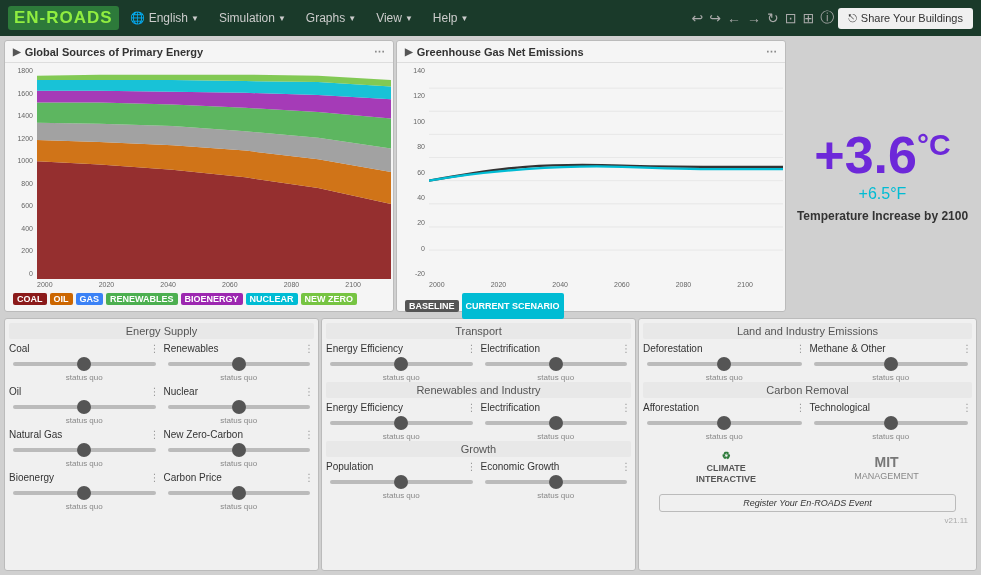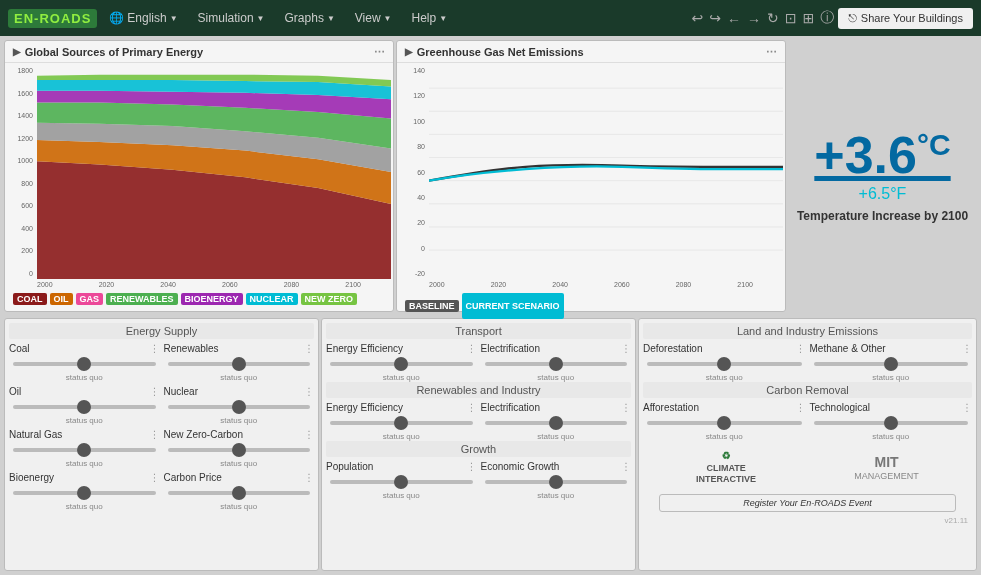--- a/index.html
+++ b/index.html
@@ -7,7 +7,7 @@
     
     
     .topbar { display: flex; align-items: center; background: #1a3a2a; height: 36px; padding: 0 8px; gap: 4px; }
-    .logo { background: #2d7a3a; color: #90ee40; font-weight: 900; font-size: 13px; padding: 2px 6px; border-radius: 3px; letter-spacing: 1px; }
+    .logo { background: #2d7a3a; color: #90ee40; font-weight: 900; font-size: 17px; padding: 2px 6px; border-radius: 3px; letter-spacing: 1px; }
     .nav-item { color: #ccc; font-size: 12px; padding: 4px 8px; cursor: pointer; display: flex; align-items: center; gap: 3px; }
     .nav-arrow { font-size: 8px; }
     .topbar-spacer { flex: 1; }

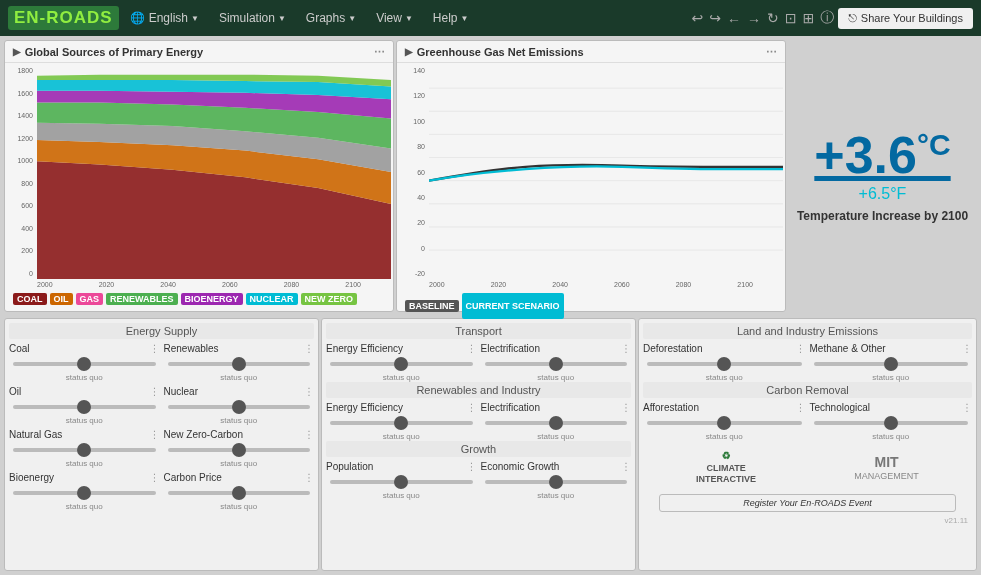--- a/index.html
+++ b/index.html
@@ -225,7 +225,7 @@
     </div>
 
     <div class="temp-panel">
-      <div style="color:#0369a1; font-size:52px; font-weight:900; line-height:1;text-decoration:underline;">
+      <div style="color:#6d28d9; font-size:52px; font-weight:900; line-height:1;">
         <span>+3.6</span><span style="font-size:30px; vertical-align:super;">°C</span>
       </div>
       <div style="color:#00bcd4; font-size:16px; margin-top:4px;">+6.5°F</div>

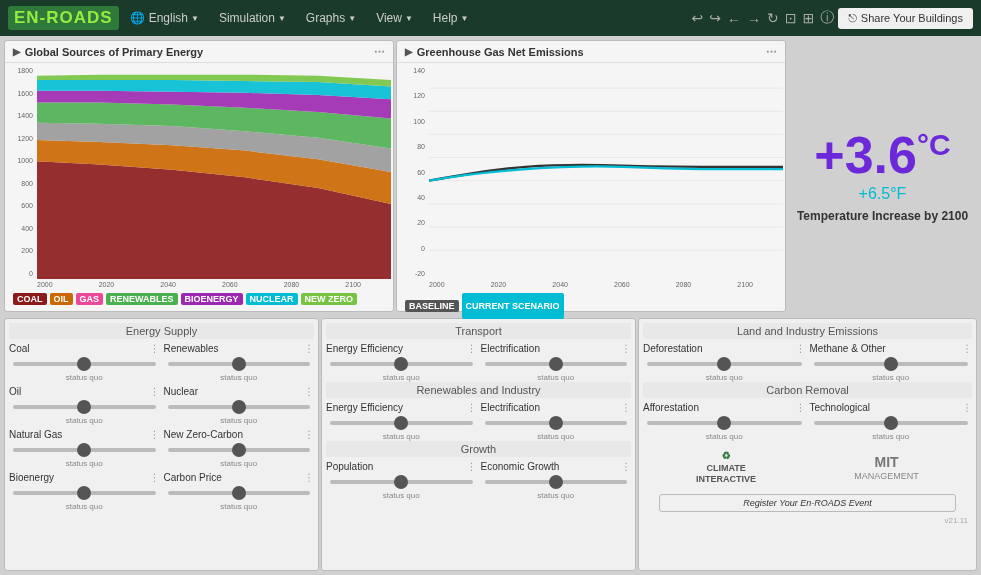--- a/index.html
+++ b/index.html
@@ -164,7 +164,7 @@
       <div class="legend-row">
         <div class="legend-item" style="background:#8B1a1a;">COAL</div>
         <div class="legend-item" style="background:#cc6600;">OIL</div>
-        <div class="legend-item" style="background:#ec4899;">GAS</div>
+        <div class="legend-item" style="background:#3b82f6;">GAS</div>
         <div class="legend-item" style="background:#4caf50;">RENEWABLES</div>
         <div class="legend-item" style="background:#9c27b0;">BIOENERGY</div>
         <div class="legend-item" style="background:#00bcd4;">NUCLEAR</div>

